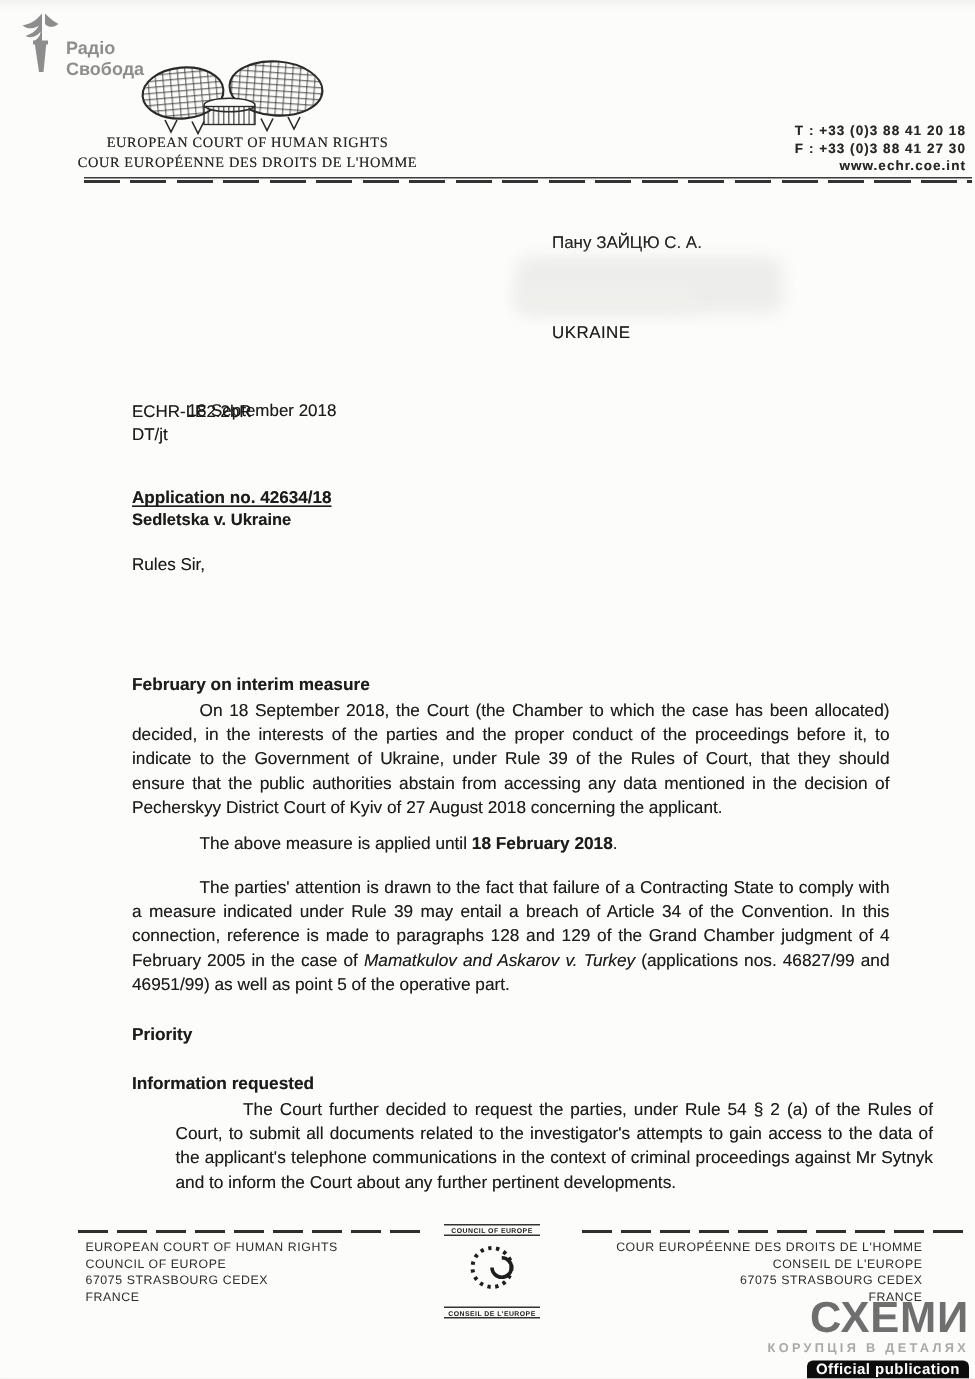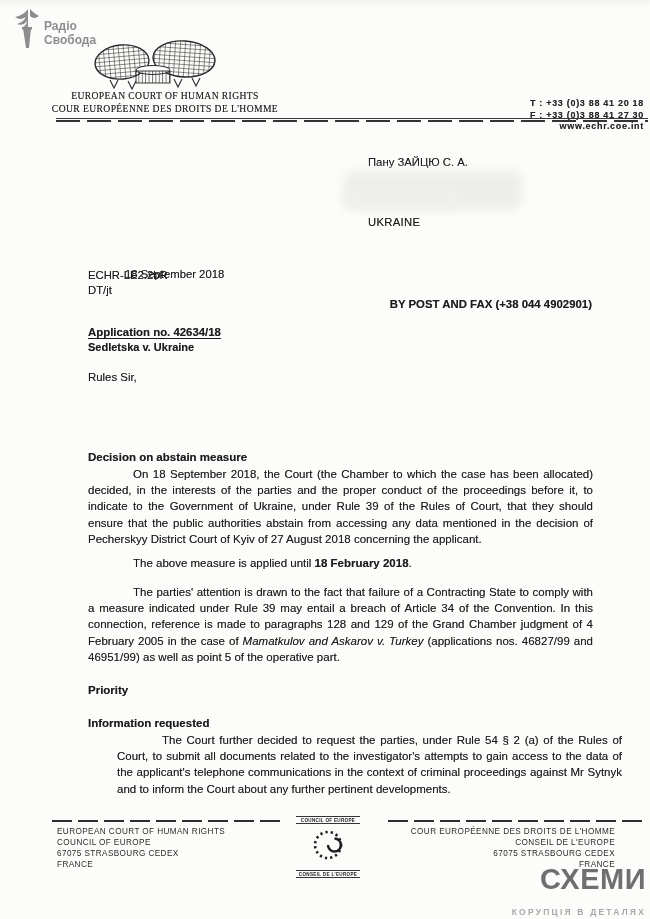--- a/index.html
+++ b/index.html
@@ -16,7 +16,7 @@
   .ink { color:#1c1c1c; text-shadow:0 0 0.4px rgba(20,20,20,0.5); }
 
   
-  .rs-logo { position:absolute; left:14px; top:8px; display:flex; align-items:center; gap:4px; }
+  .rs-logo { position:absolute; left:14px; top:8px; display:flex; align-items:flex-end; gap:4px; }
   .rs-text { font-weight:700; color:#8d8d8d; font-size:12px; line-height:14px; padding-top:6px; }
 
   

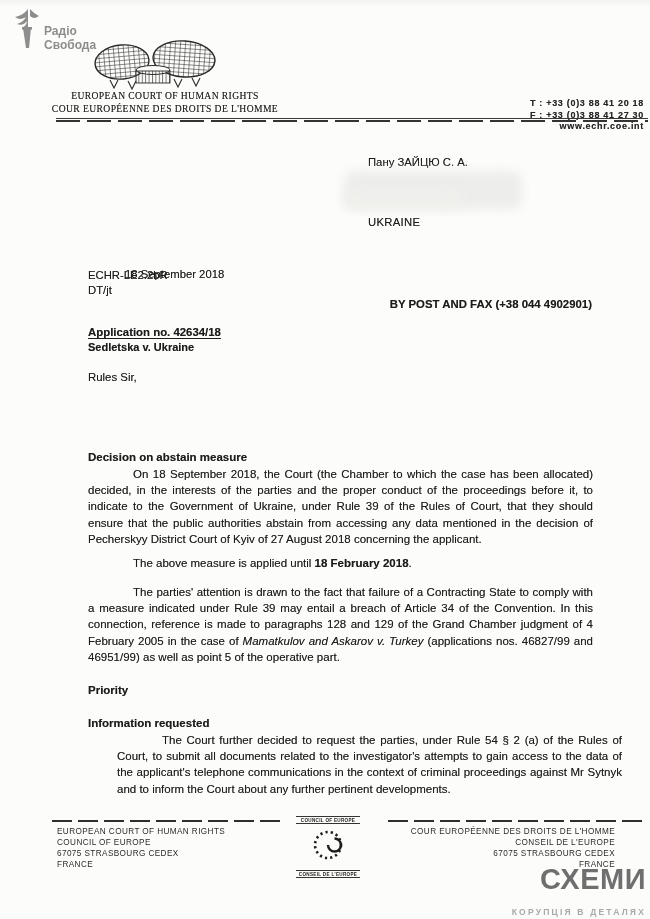--- a/index.html
+++ b/index.html
@@ -25,7 +25,7 @@
     font-family:"Liberation Serif", serif; font-size:9.6px; letter-spacing:0.4px; color:#262626;
     text-shadow:0 0 0.4px rgba(20,20,20,0.5); }
   .lh-names div { line-height:12.5px; }
-  .contact { position:absolute; right:6px; top:98px; text-align:right;
+  .contact { position:absolute; right:6px; top:82px; text-align:right;
     font-size:9px; font-weight:700; letter-spacing:0.7px; line-height:11.5px; color:#262626;
     text-shadow:0 0 0.3px rgba(20,20,20,0.45); }
   .sep-line { position:absolute; left:56px; top:118px; width:592px; height:4px;

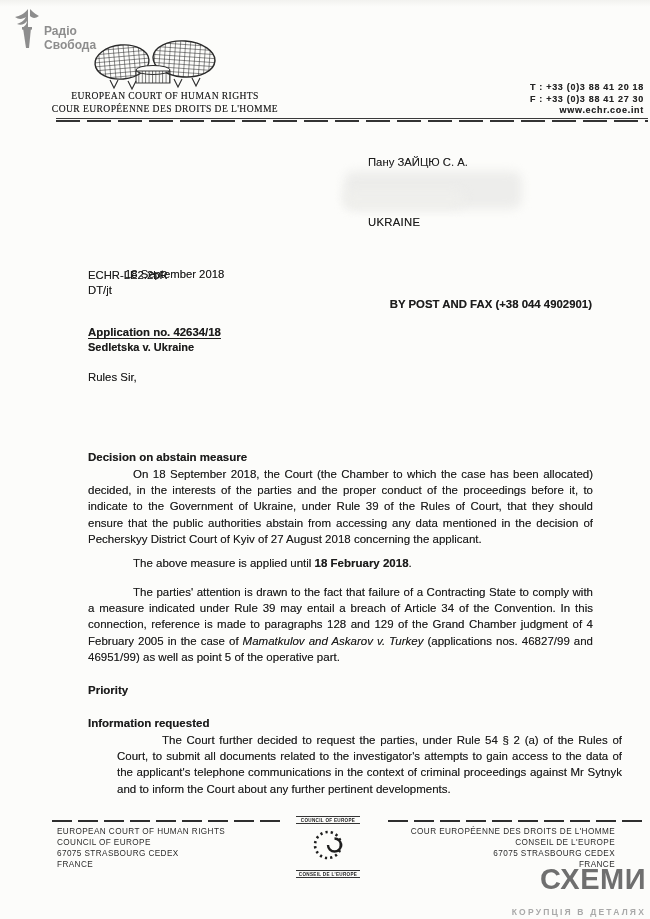--- a/index.html
+++ b/index.html
@@ -158,7 +158,6 @@
     <div>DT/jt</div>
   </div>
   <div class="date-line ink">18 September 2018</div>
-  <div class="delivery ink">BY POST AND FAX (+38 044 4902901)</div>
 
   <div class="application ink">Application no. 42634/18</div>
   <div class="case-name ink">Sedletska v. Ukraine</div>

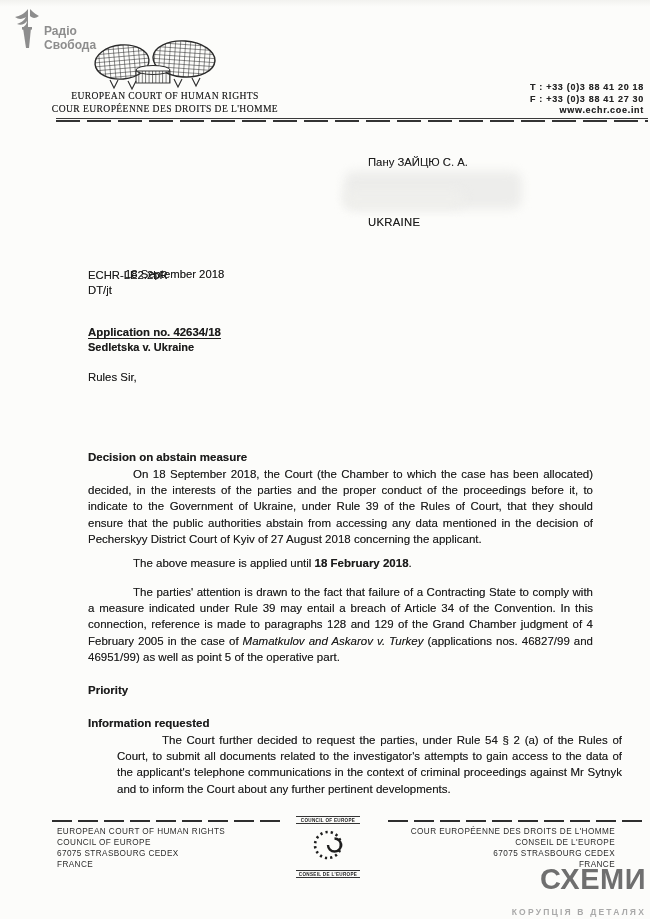--- a/index.html
+++ b/index.html
@@ -165,7 +165,7 @@
   <div class="salutation ink">Rules Sir,</div>
 
 
-  <div class="h-decision ink">Decision on abstain measure</div>
+  <div class="h-decision ink">February on interim measure</div>
   <div class="para p2">On 18 September 2018, the Court (the Chamber to which the case has been allocated) decided, in the interests of the parties and the proper conduct of the proceedings before it, to indicate to the Government of Ukraine, under Rule 39 of the Rules of Court, that they should ensure that the public authorities abstain from accessing any data mentioned in the decision of Pecherskyy District Court of Kyiv of 27 August 2018 concerning the applicant.</div>
 
   <div class="measure ink">

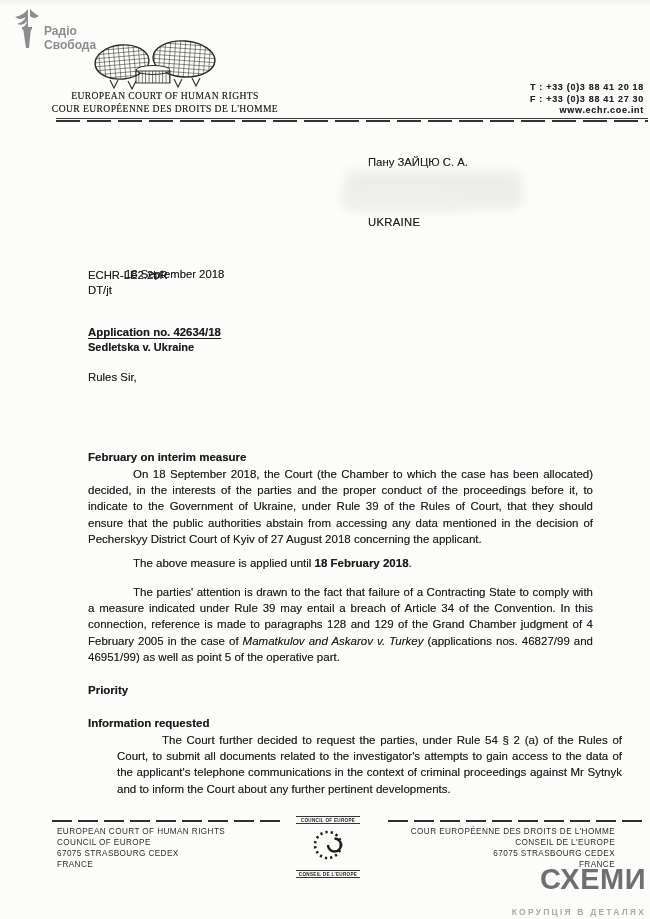--- a/index.html
+++ b/index.html
@@ -87,7 +87,7 @@
   
   .schemes { position:absolute; right:4px; top:866px; text-align:right; }
   .schemes-title { font-size:29px; font-weight:700; letter-spacing:0.5px; color:#6f6f6f; line-height:26px; }
-  .schemes-sub { font-size:8.5px; letter-spacing:2.2px; color:#a9a9a9; font-weight:700; margin-top:15px; }
+  .schemes-sub { font-size:8.5px; letter-spacing:2.2px; color:#a9a9a9; font-weight:700; margin-top:1px; }
   .badge { display:inline-block; margin-top:2px; background:#0c0c0c; color:#fff;
     font-size:10px; font-weight:700; padding:1.5px 6px 2.5px; border-radius:4px; letter-spacing:0.3px; }
 </style>

